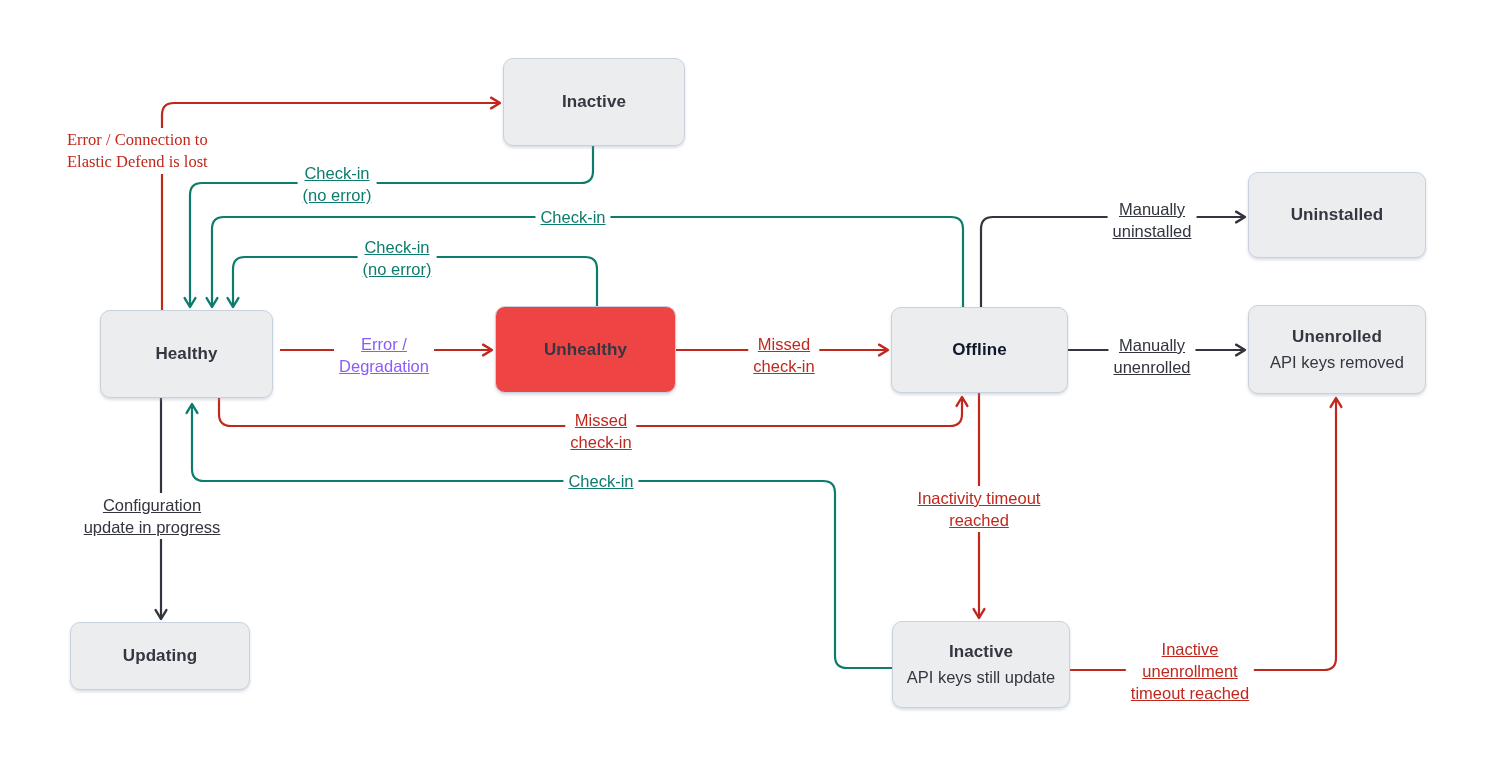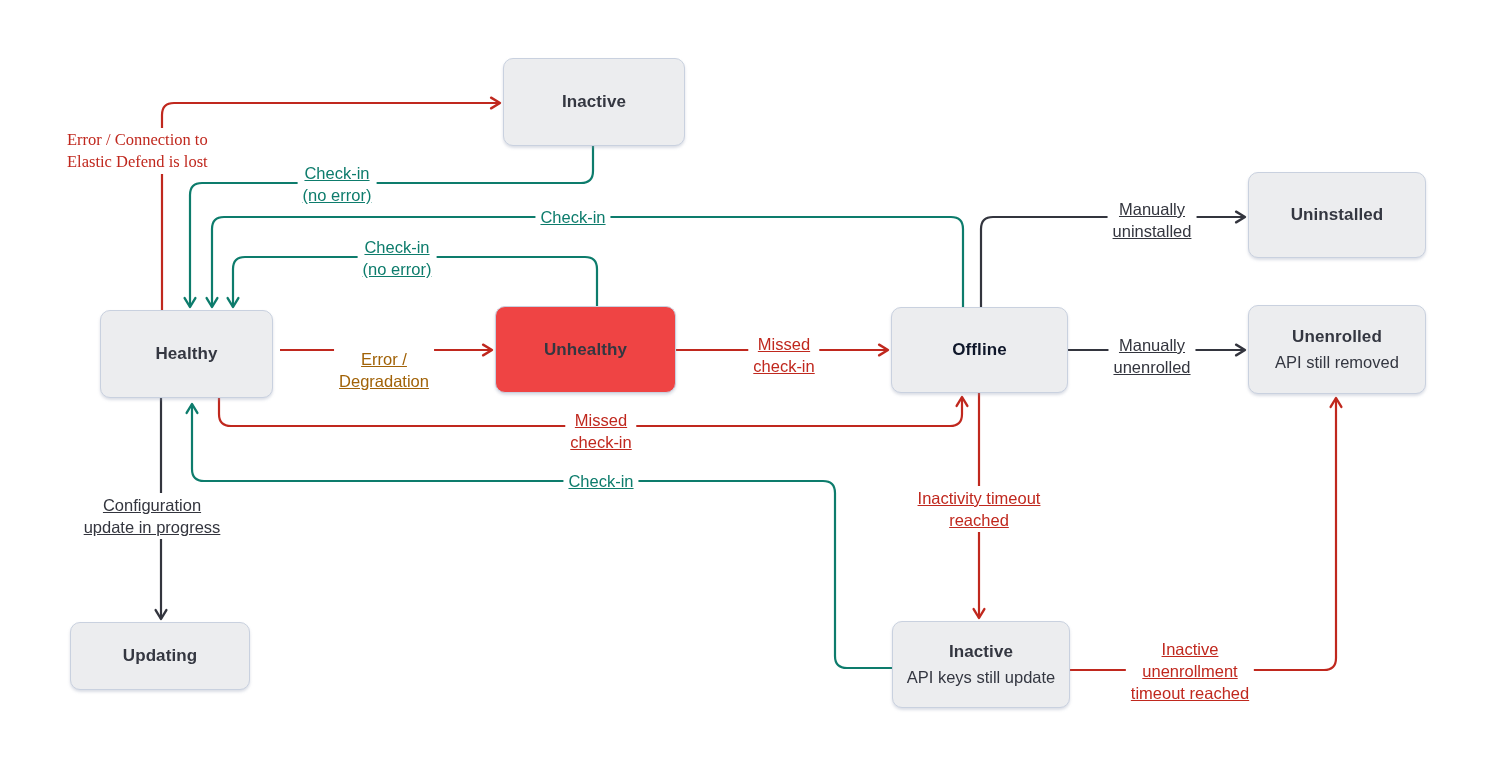--- a/index.html
+++ b/index.html
@@ -62,7 +62,7 @@
       <div class="edge-label align-center" style="left: 573px; top: 217px; color: rgb(13, 124, 108);">Check-in</div>
       <div class="edge-label align-center" style="left: 397px; top: 258px; color: rgb(13, 124, 108);">Check-in
 (no error)</div>
-      <div class="edge-label align-center" style="left: 384px; top: 370px; color: #a16207;">Error /
+      <div class="edge-label align-center" style="left: 384px; top: 355px; color: #8b5cf6;">Error /
 Degradation</div>
       <div class="edge-label align-center" style="left: 784px; top: 355px; color: rgb(192, 40, 30);">Missed
 check-in</div>

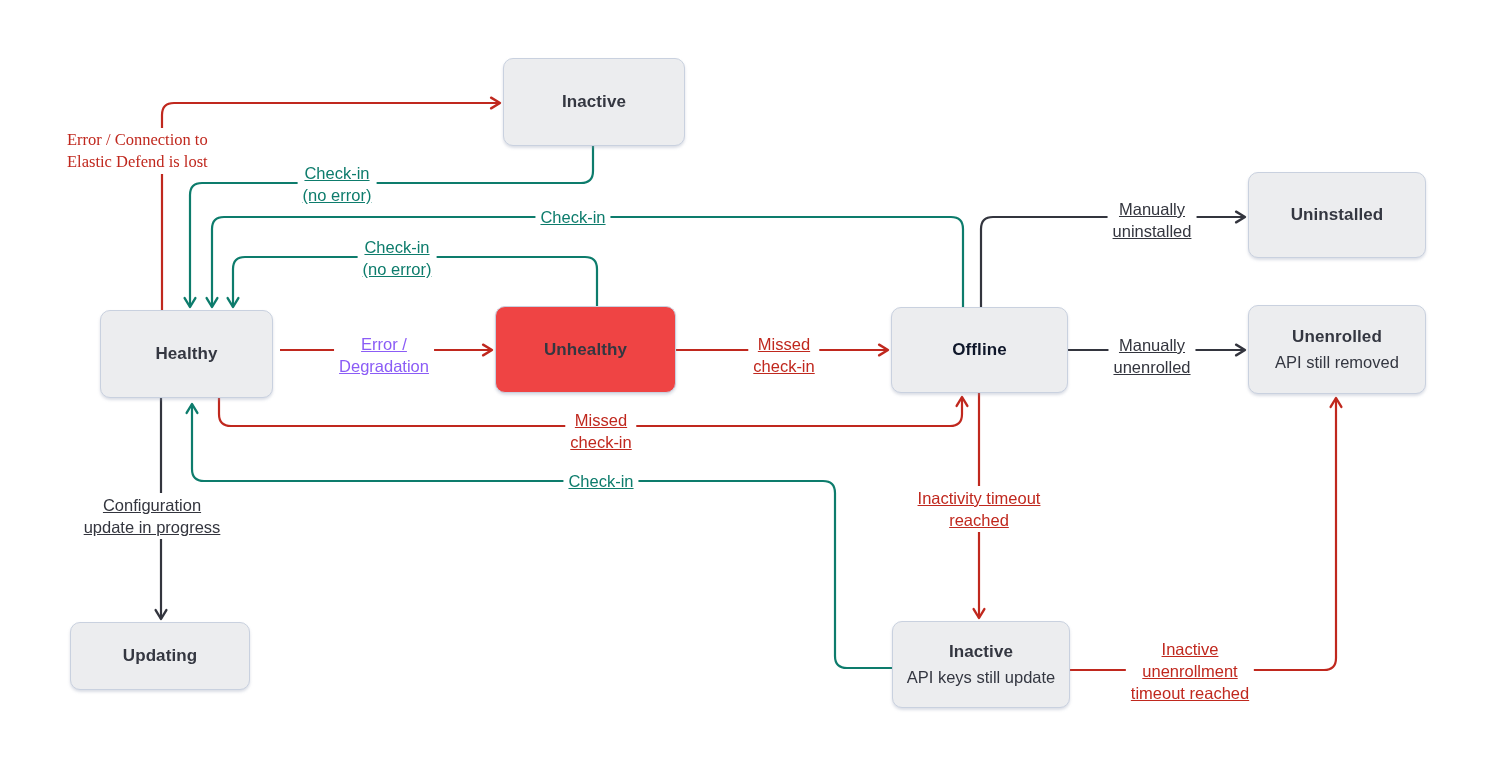--- a/index.html
+++ b/index.html
@@ -99,7 +99,7 @@
       </div>
       <div class="node" style="left: 1248px; top: 305px; width: 178px; height: 89px; background: rgb(236, 237, 239); border-color: rgb(201, 209, 223); color: rgb(52, 55, 65);">
         <div class="node-title">Unenrolled</div>
-        <div class="node-sub">API still removed</div>
+        <div class="node-sub">API keys removed</div>
       </div>
       <div class="node" style="left: 892px; top: 621px; width: 178px; height: 87px; background: rgb(236, 237, 239); border-color: rgb(201, 209, 223); color: rgb(52, 55, 65);">
         <div class="node-title">Inactive</div>

